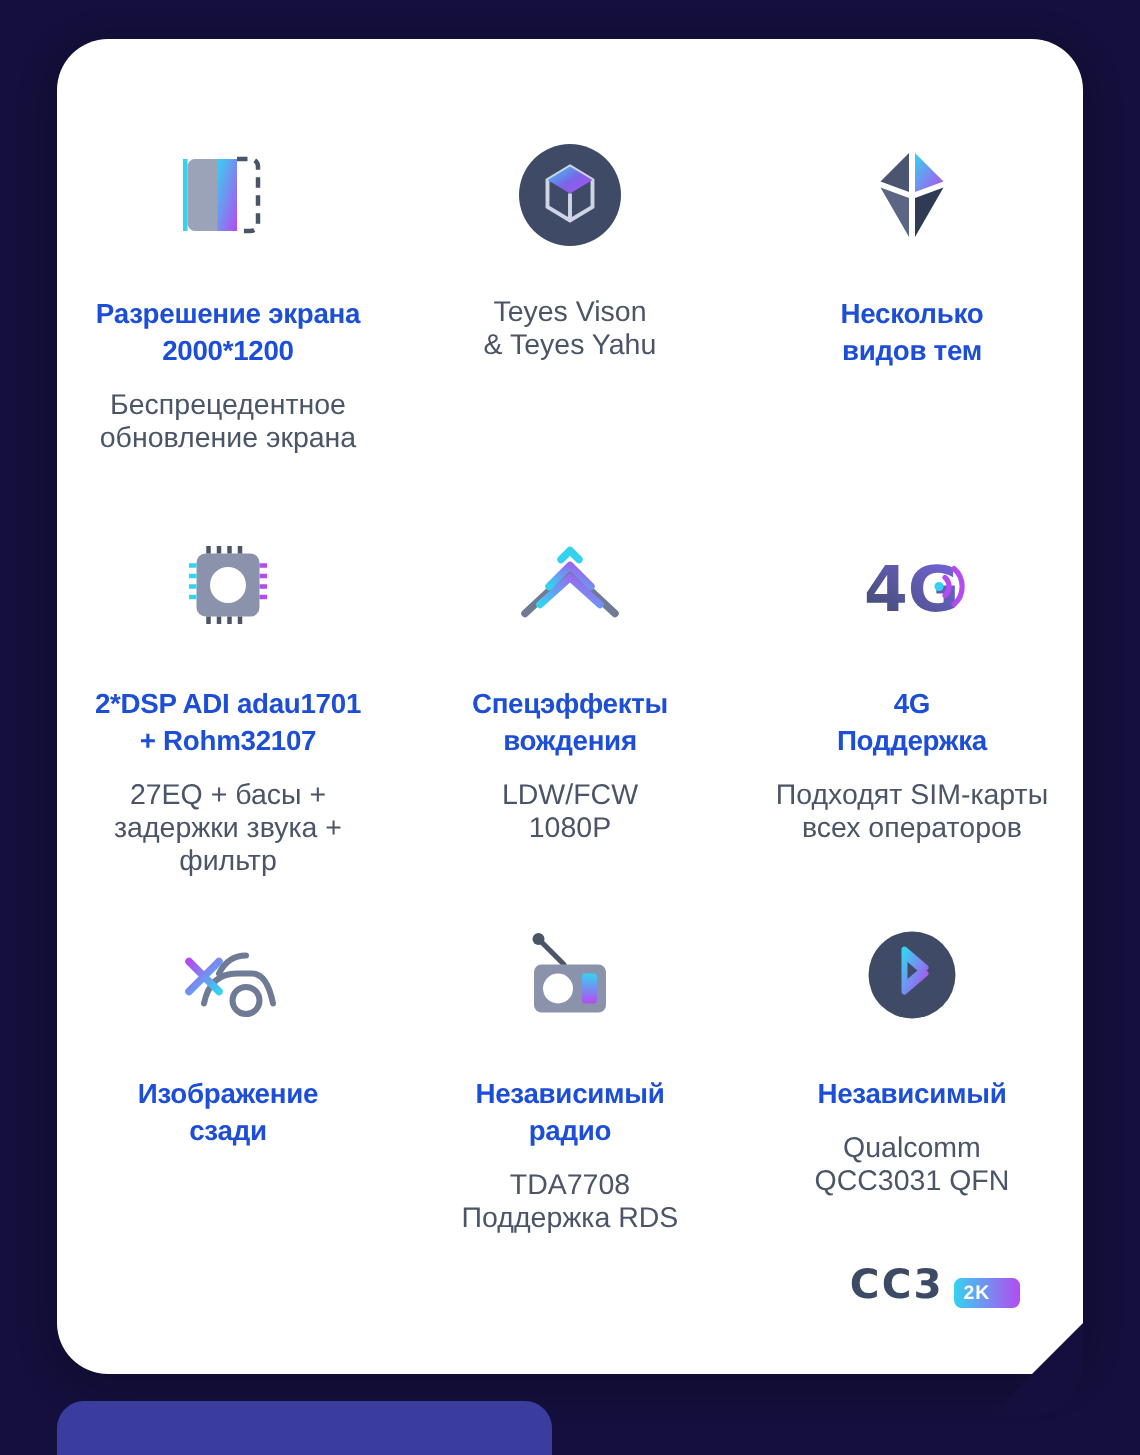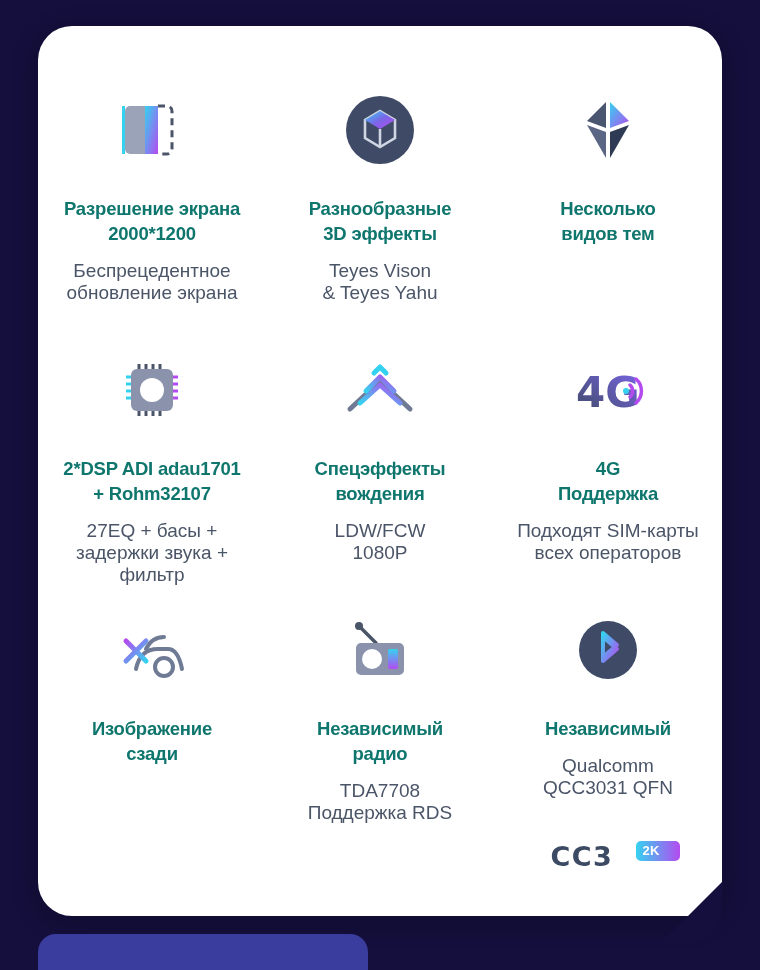--- a/index.html
+++ b/index.html
@@ -51,7 +51,7 @@
     justify-content: center;
   }
   .feat-title {
-    color: #0f766e;
+    color: #1d4ed8;
     font-weight: bold;
     font-size: 18.5px;
     line-height: 25px;

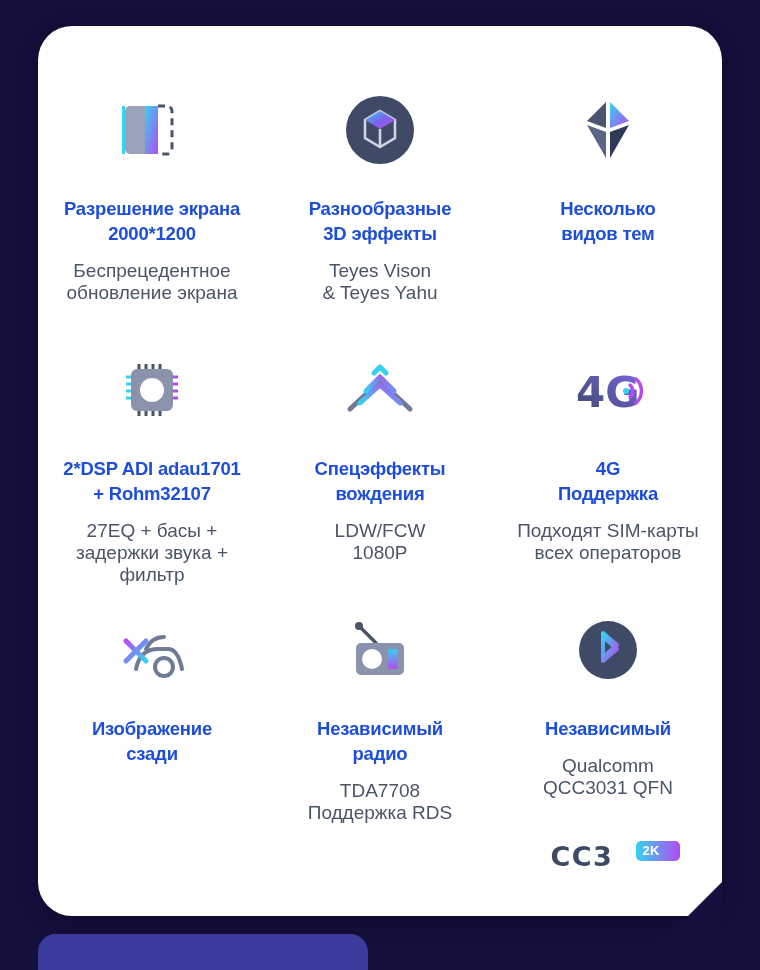--- a/index.html
+++ b/index.html
@@ -158,10 +158,6 @@
             <path d="M43 42v18" stroke="#cfd5e2" stroke-width="2.6"></path>
           </svg>
         </div>
-        <div class="feat-title">
-          <span>Разнообразные</span><br>
-          <span>3D эффекты</span>
-        </div>
         <div class="feat-desc">
           <span>Teyes Vison</span><br>
           <span>&amp; Teyes Yahu</span>

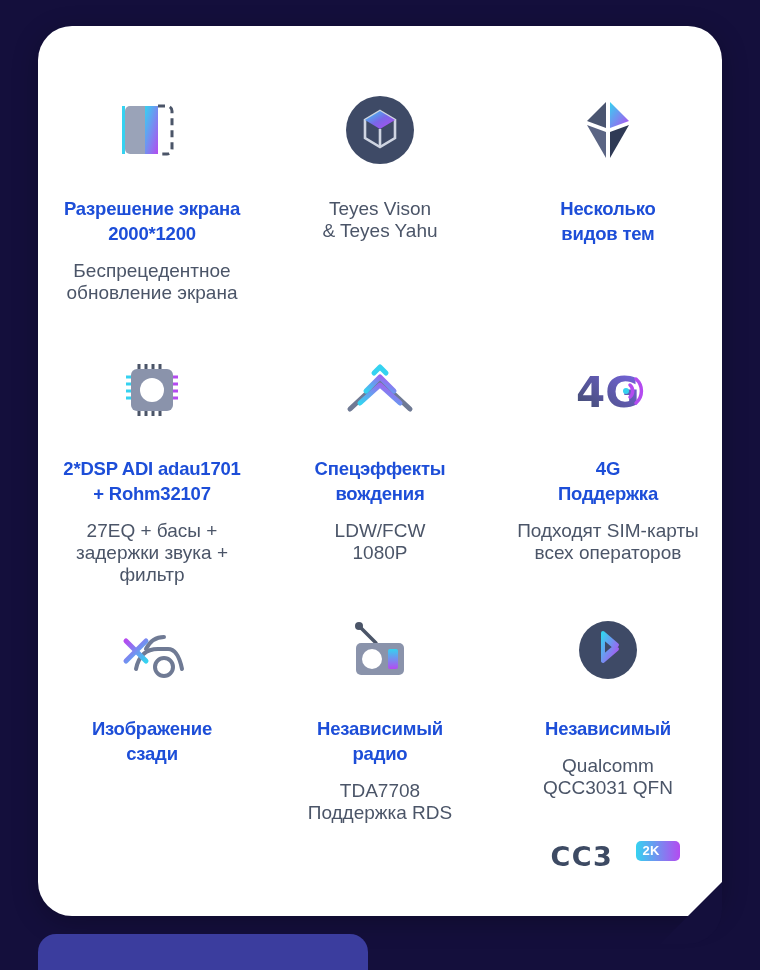--- a/index.html
+++ b/index.html
@@ -69,8 +69,8 @@
     right: 42px;
     bottom: 44px;
     display: flex;
-    align-items: flex-start;
-    gap: 23px;
+    align-items: flex-end;
+    gap: 7px;
   }
   .logo-text {
     color: #3d4a63;

